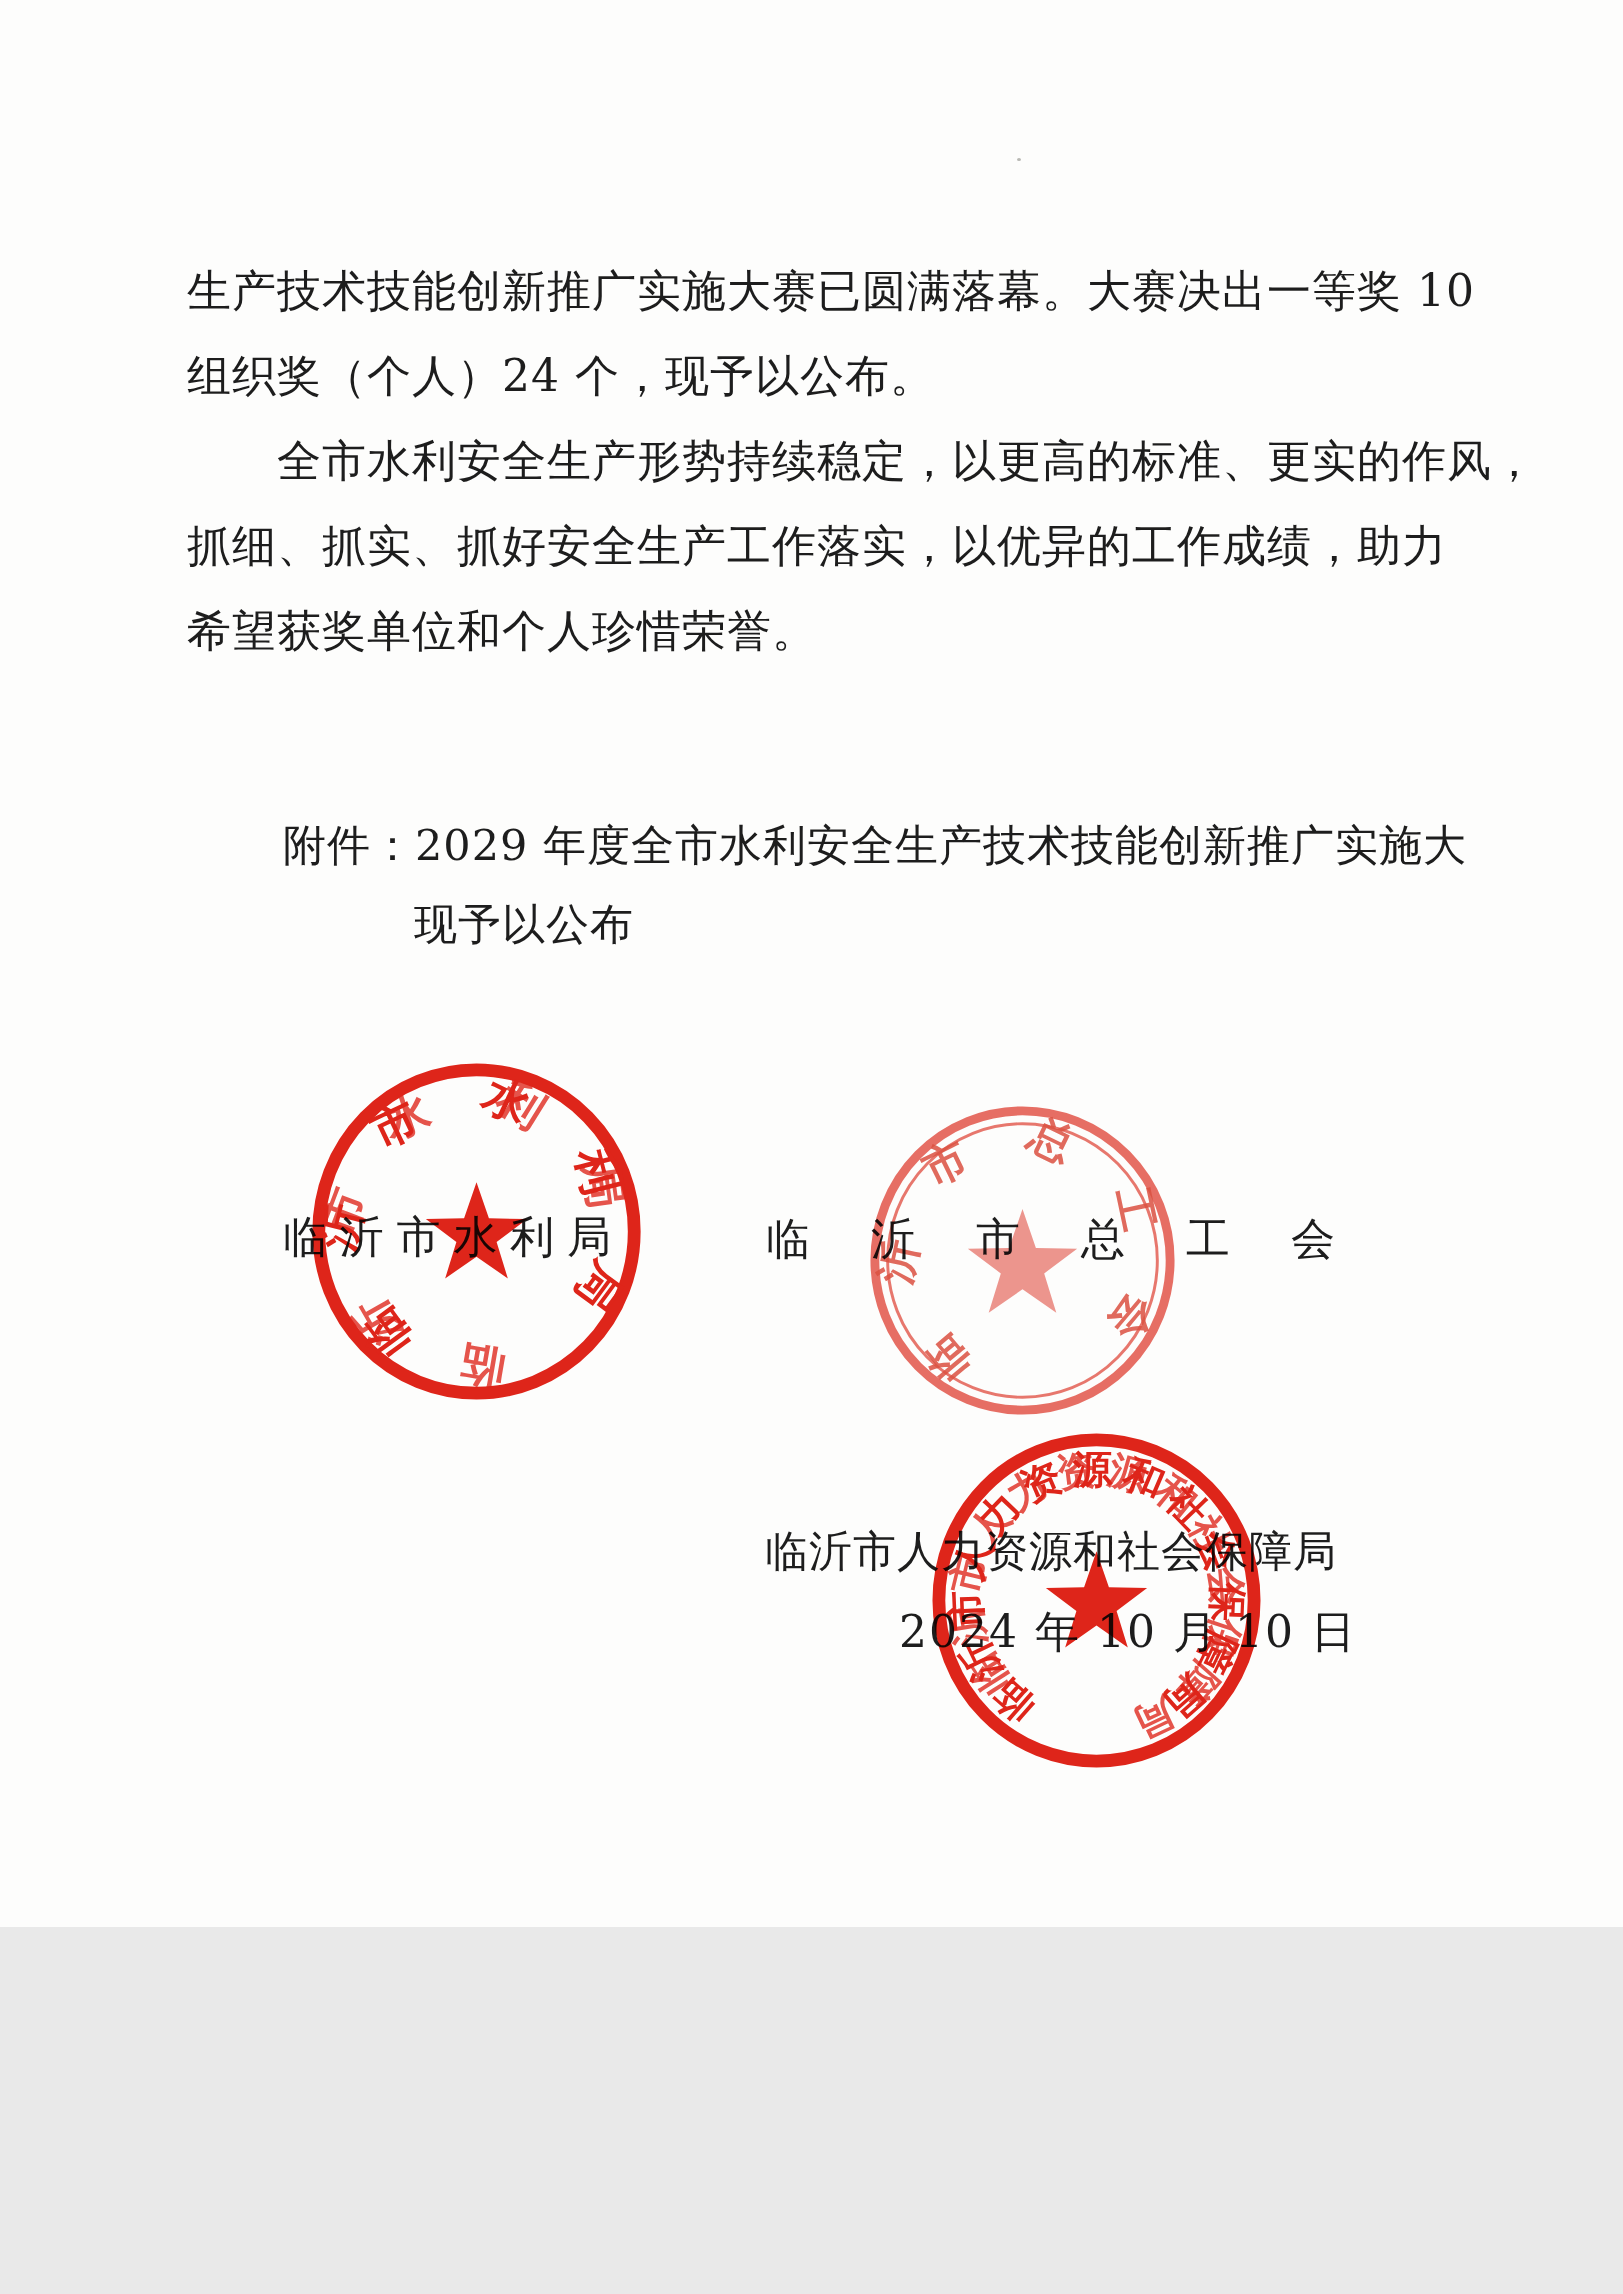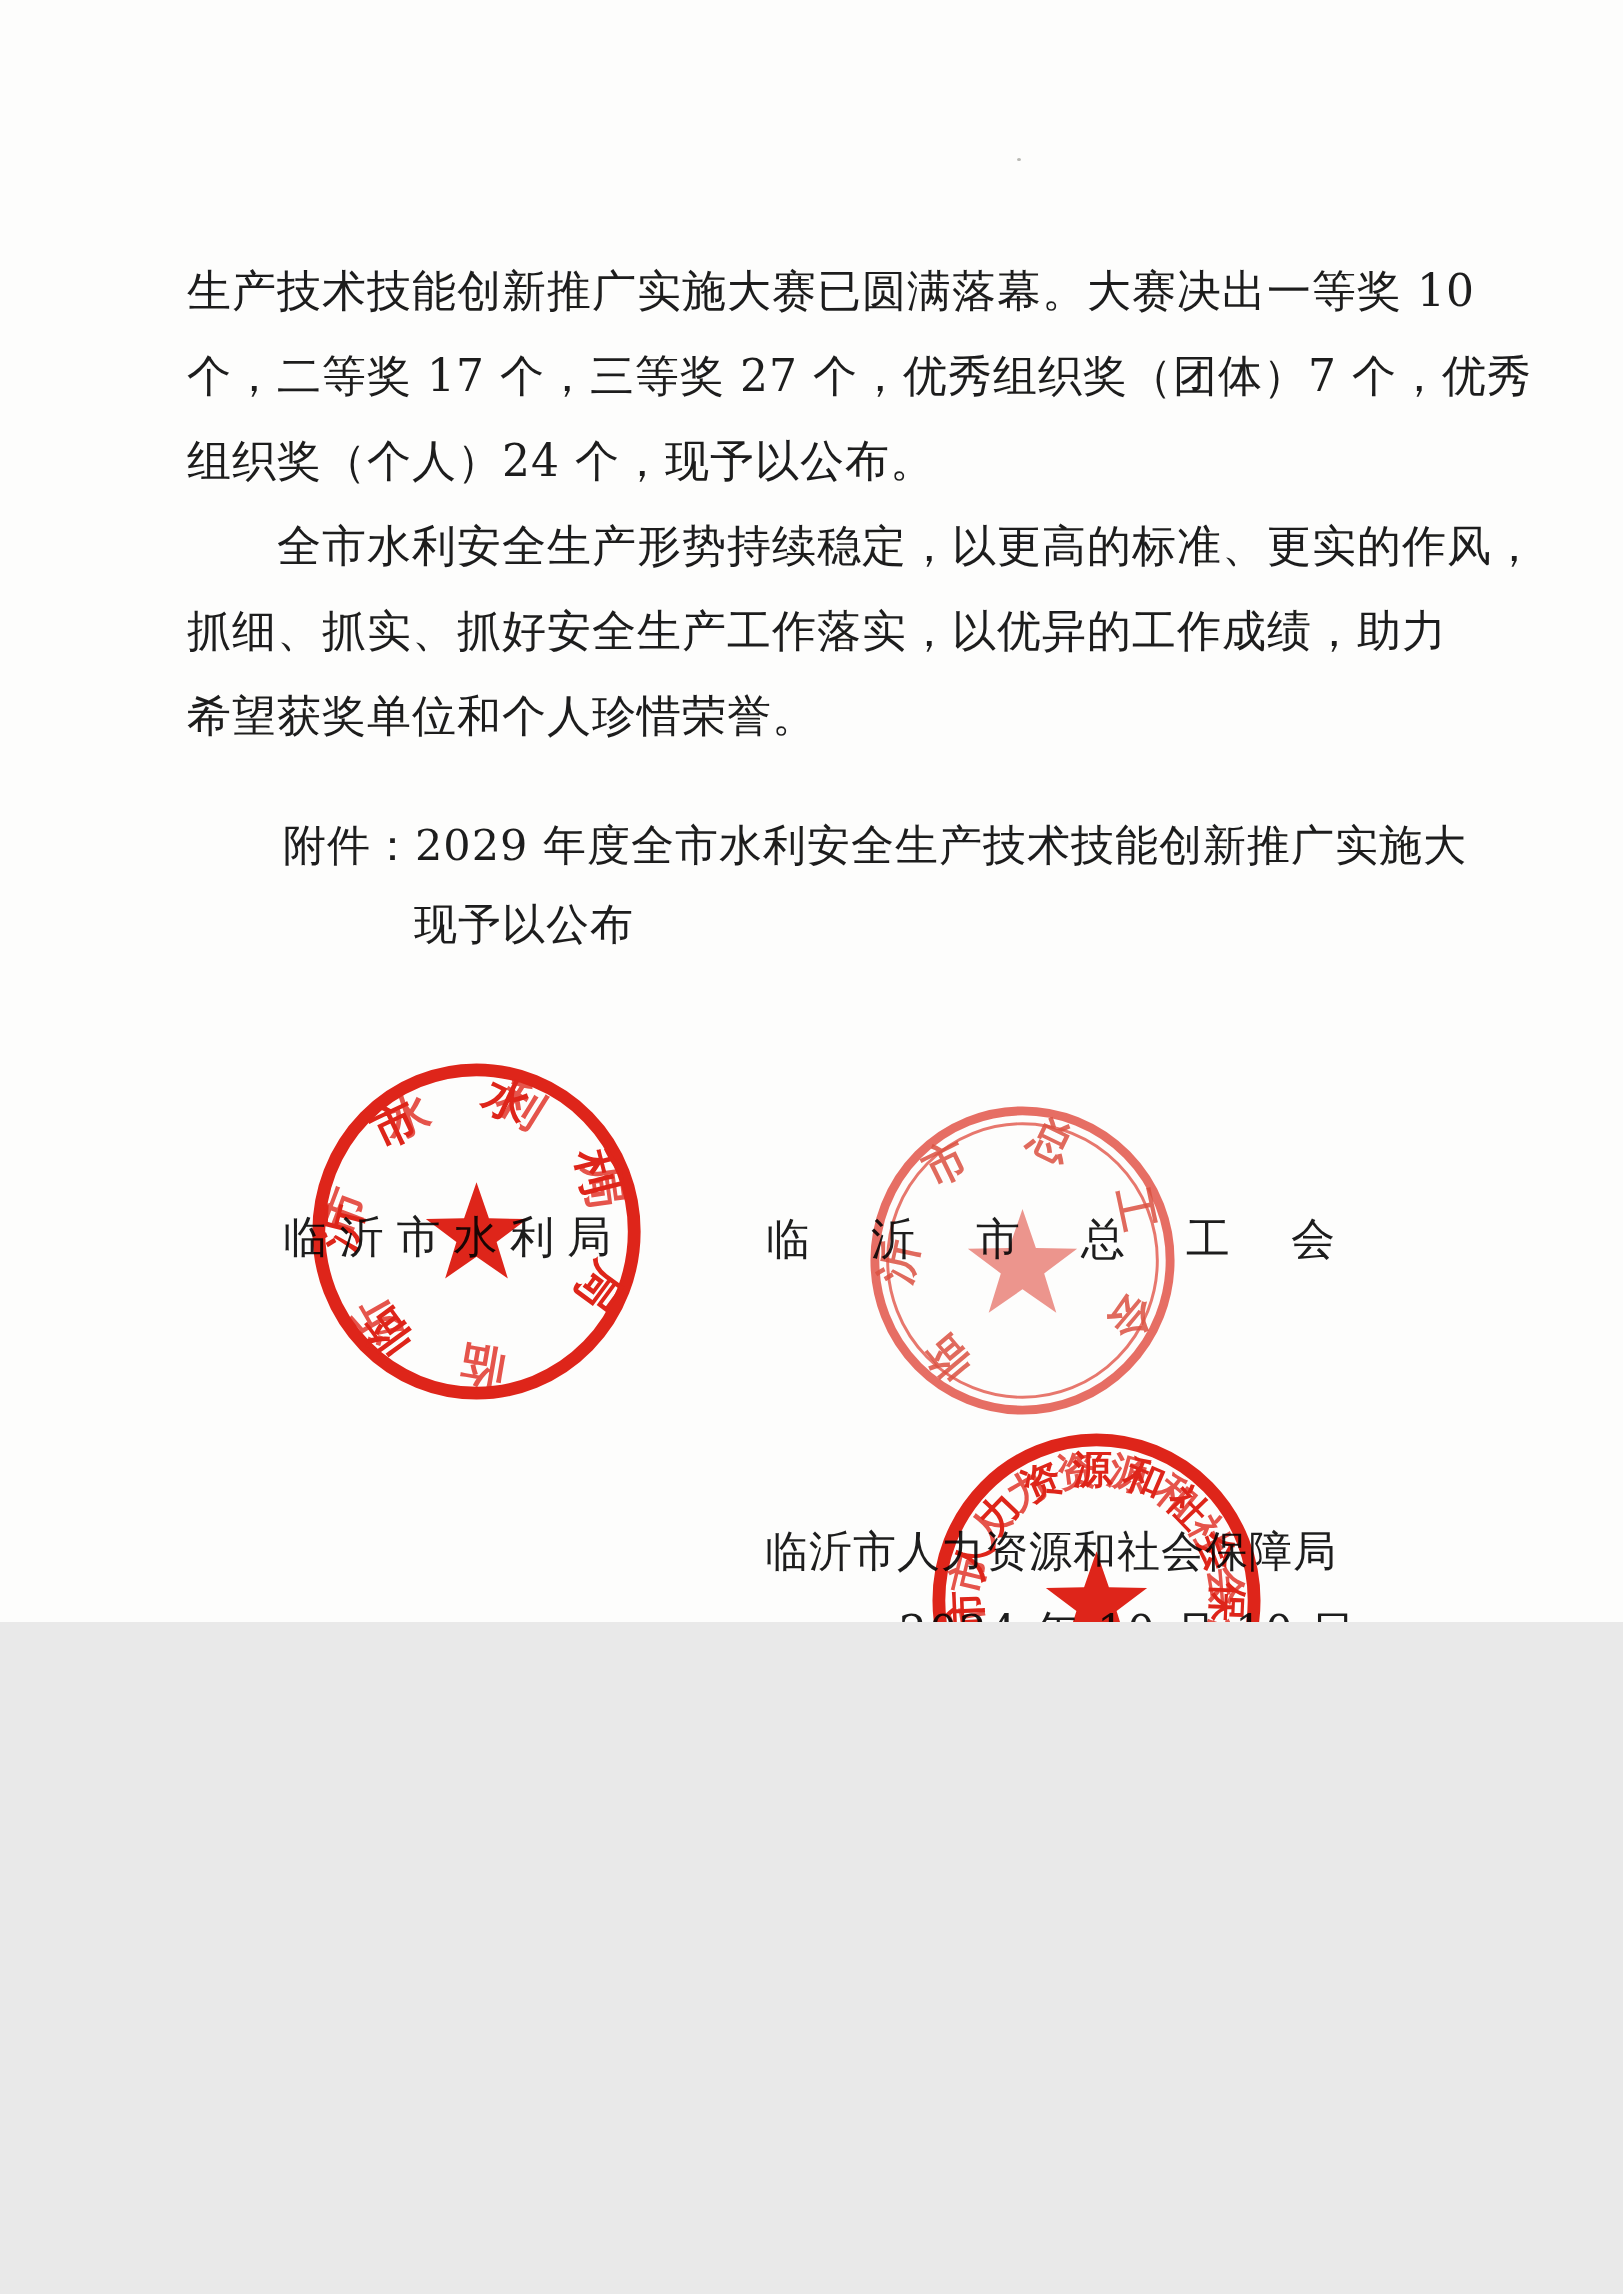--- a/index.html
+++ b/index.html
@@ -5,7 +5,7 @@
   html,body{margin:0;padding:0;background:#e9e9e9;}
   .page{
     position:relative;
-    width:1623px;height:1622px;
+    width:1623px;height:1927px;
     margin:0 auto;
     background:#fdfdfc;
     overflow:hidden;

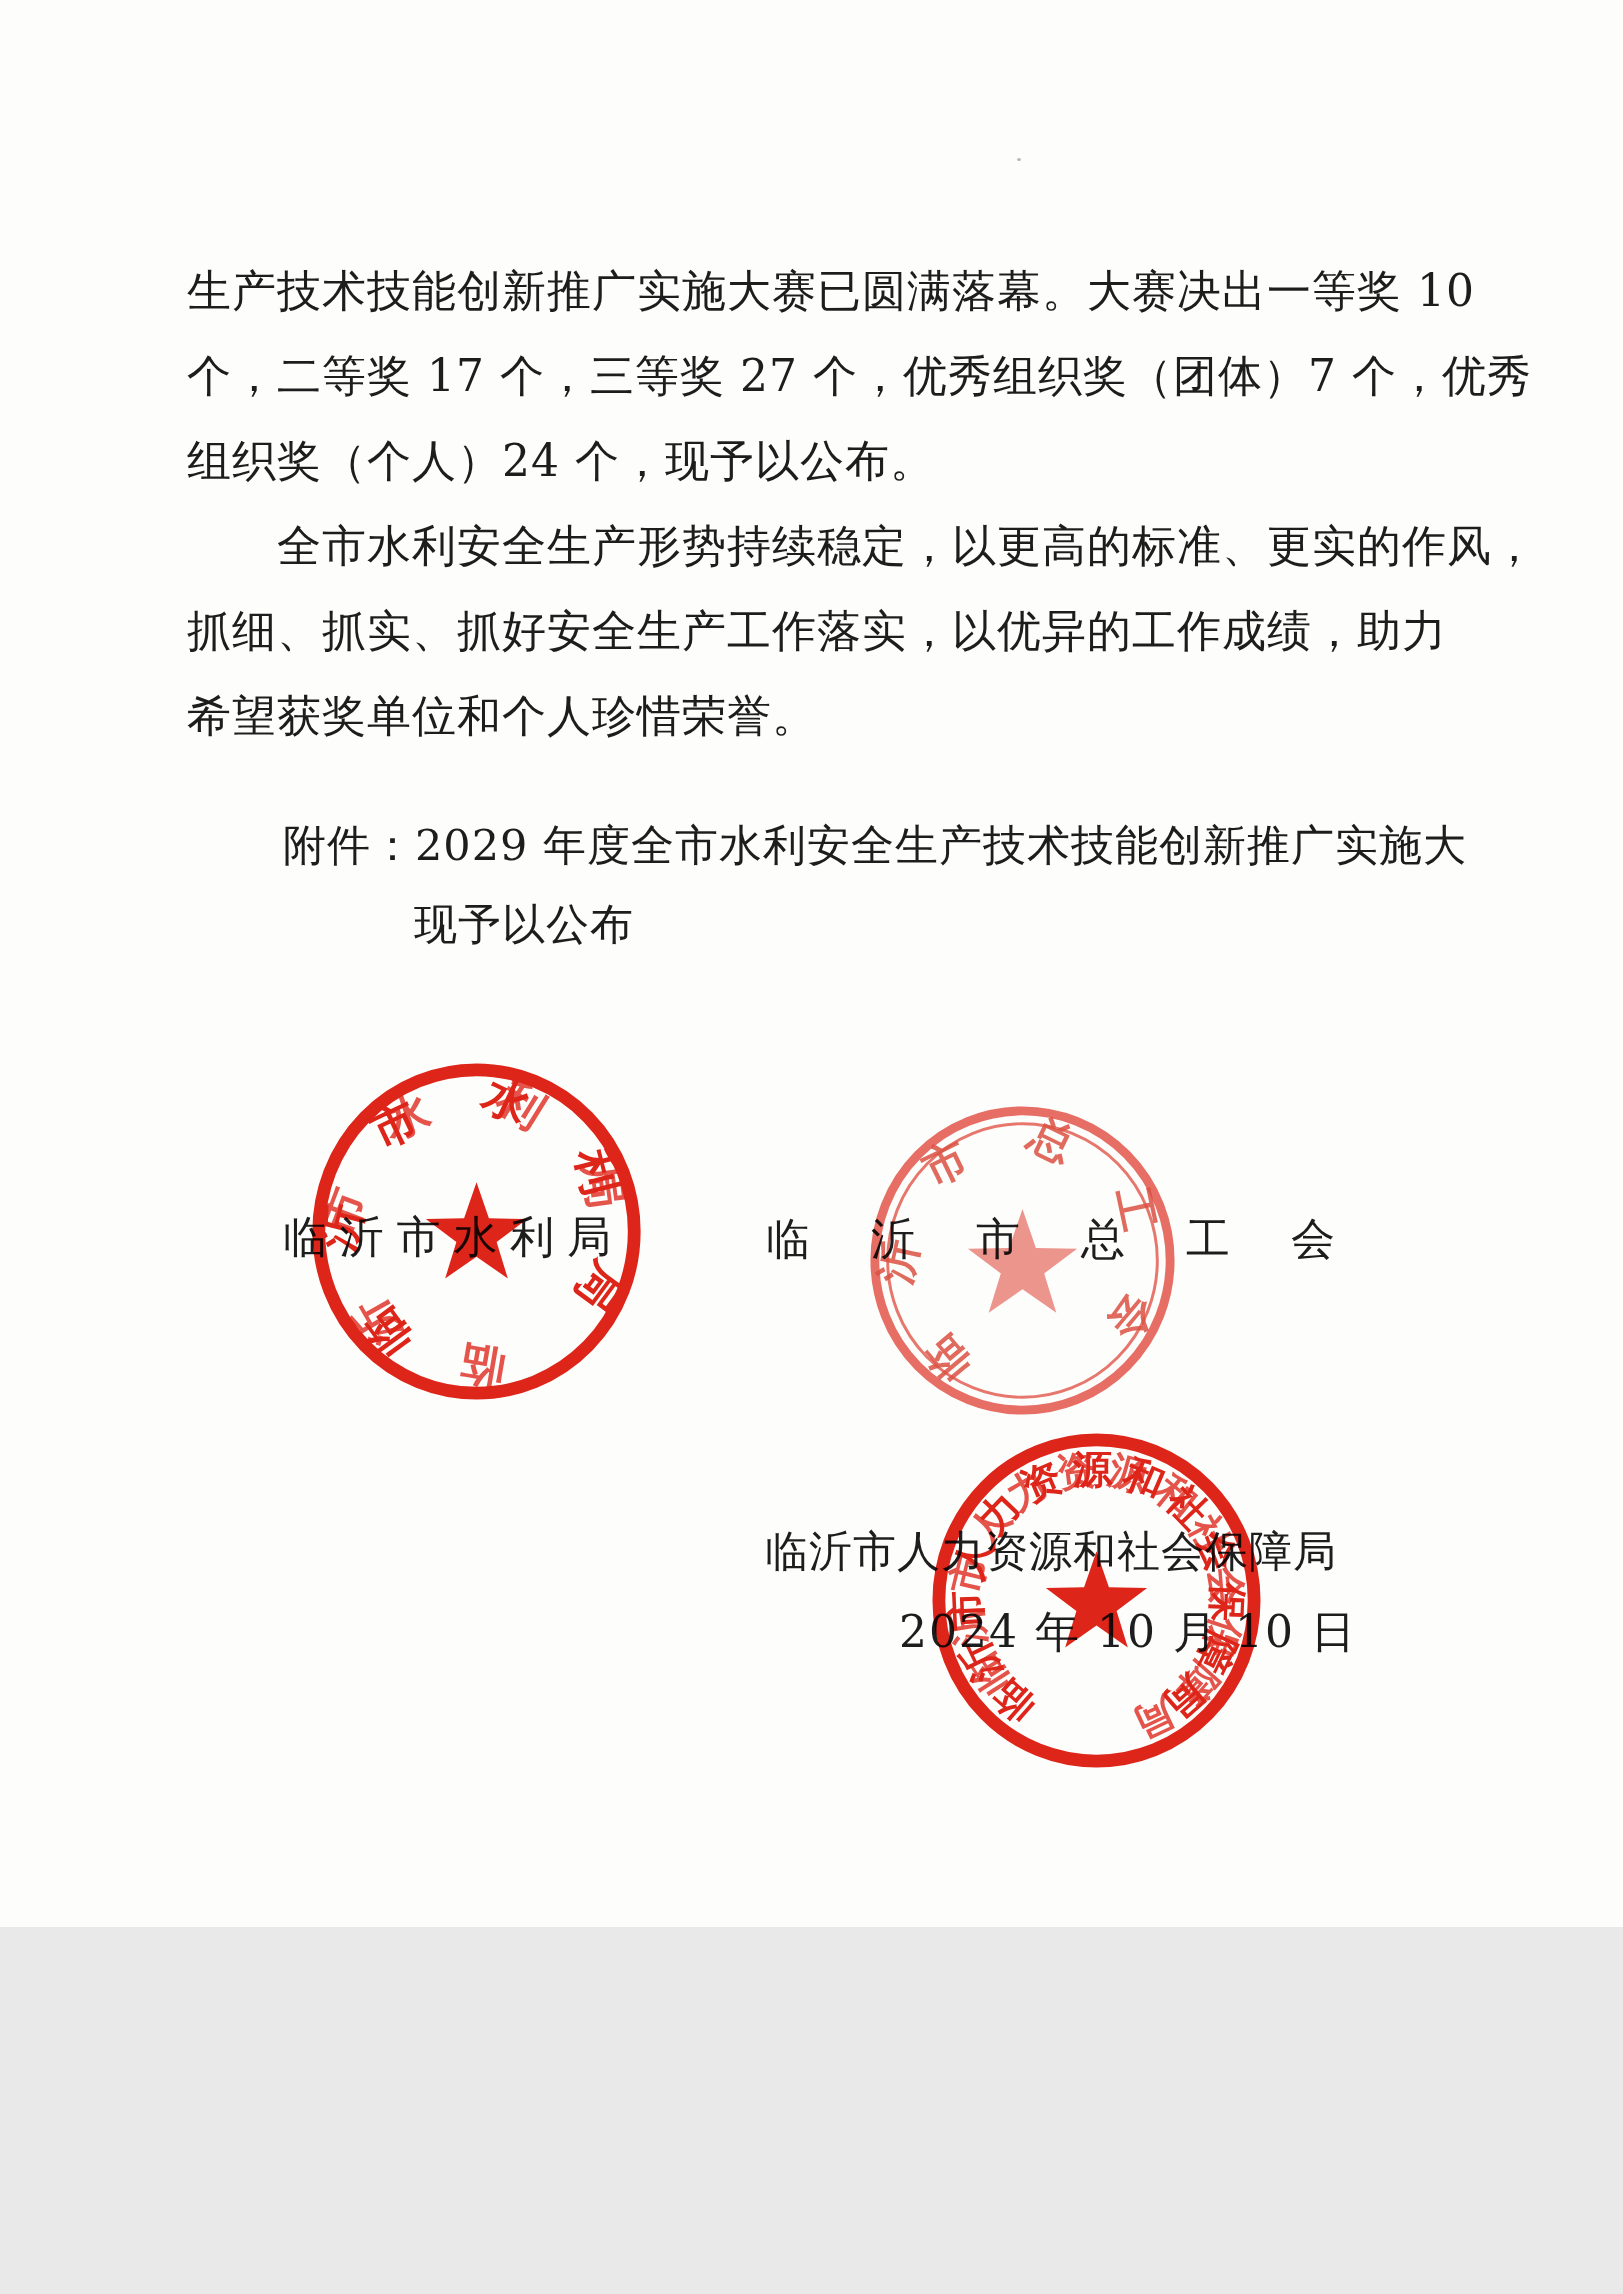--- a/index.html
+++ b/index.html
@@ -62,7 +62,6 @@
 
   <section class="body-block">
     <div class="body-line">生产技术技能创新推广实施大赛已圆满落幕。大赛决出一等奖 10</div>
-    <div class="body-line">个，二等奖 17 个，三等奖 27 个，优秀组织奖（团体）7 个，优秀</div>
     <div class="body-line">组织奖（个人）24 个，现予以公布。</div>
     <div class="body-line indent">全市水利安全生产形势持续稳定，以更高的标准、更实的作风，</div>
     <div class="body-line">抓细、抓实、抓好安全生产工作落实，以优异的工作成绩，助力</div>

